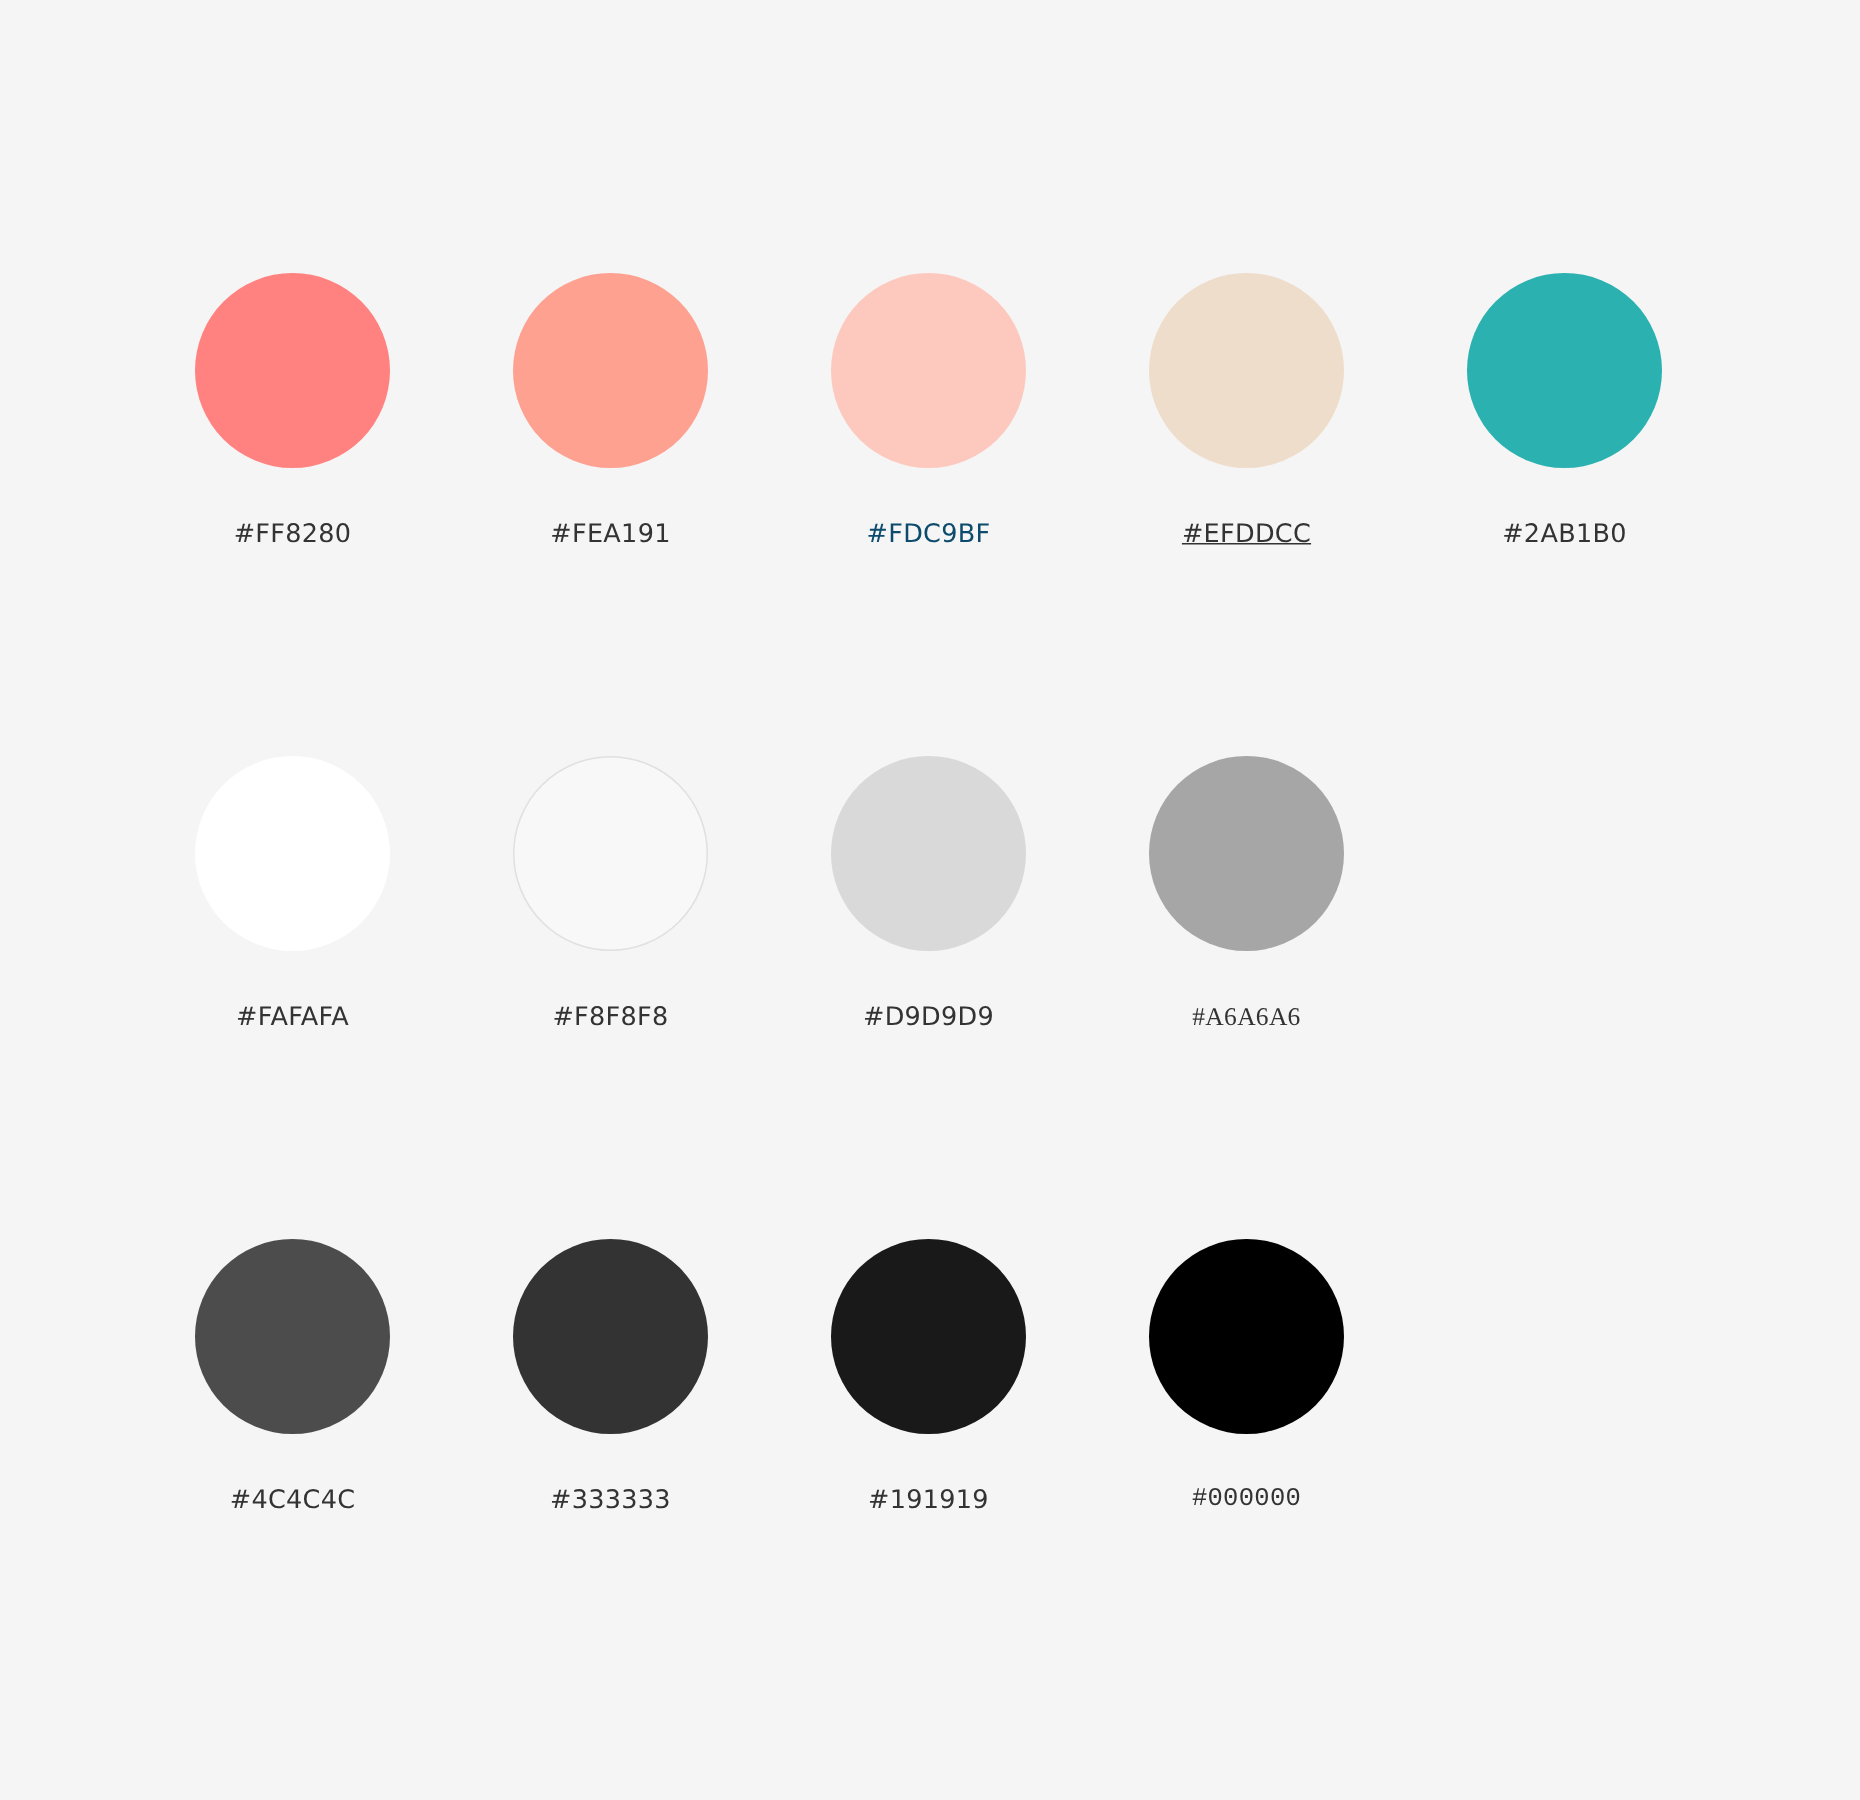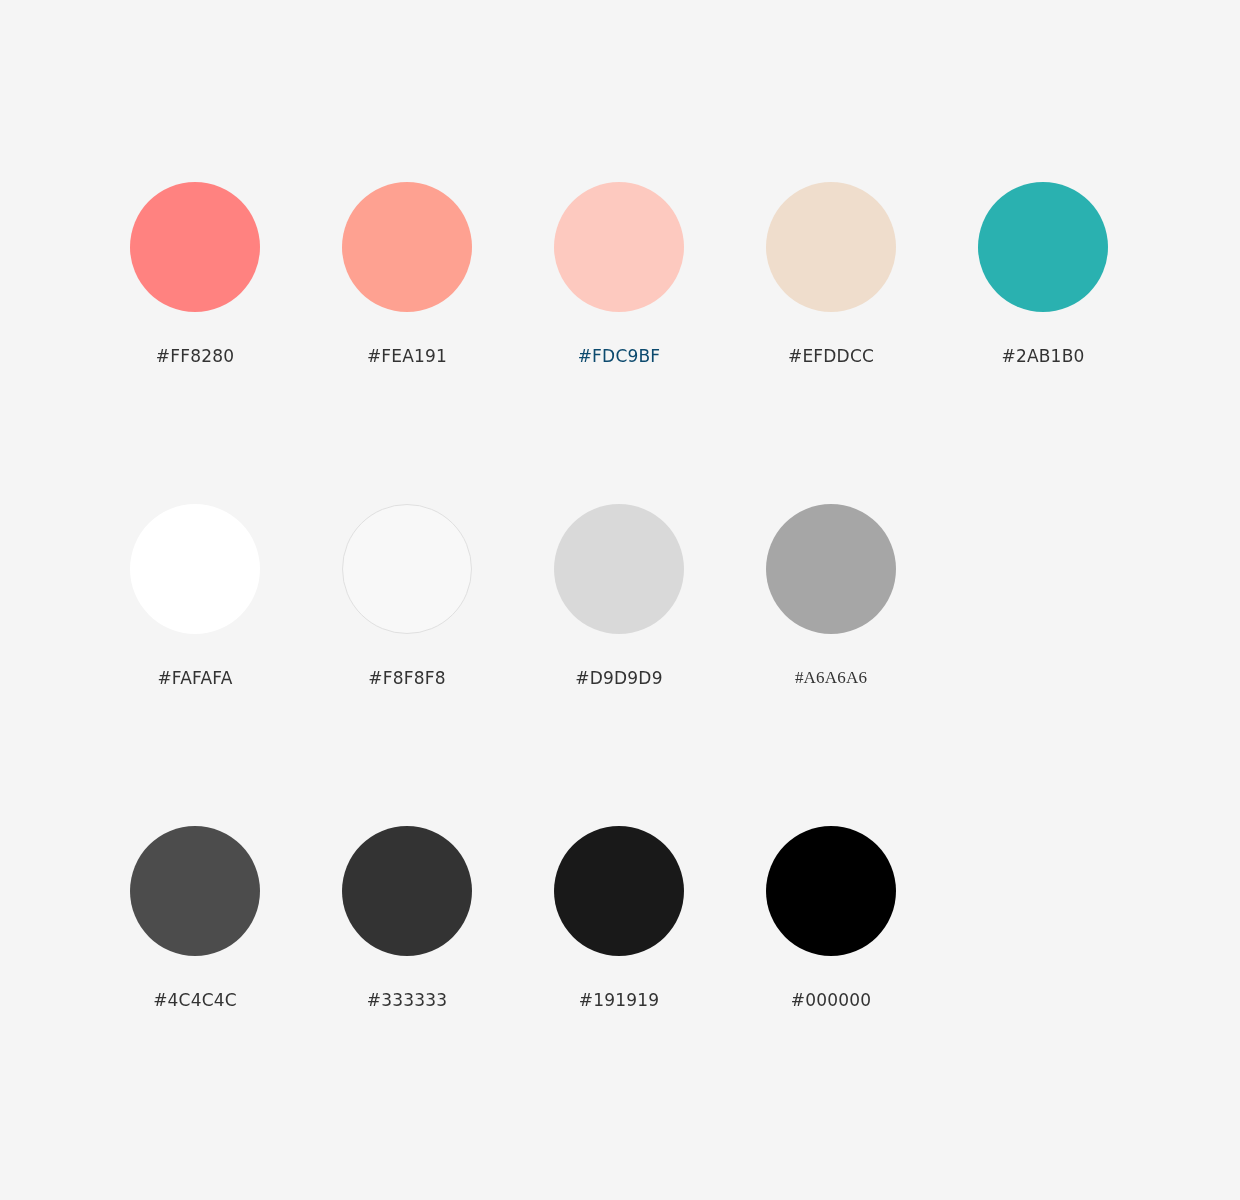--- a/index.html
+++ b/index.html
@@ -75,7 +75,7 @@
       </div>
       <div class="swatch">
         <div class="swatch-circle" style="background: rgb(239, 221, 204);"></div>
-        <div class="swatch-label" style="color: rgb(51, 51, 51);">#EFDDCC</div>
+        <div class="swatch-label" style="color: rgb(51, 51, 51); text-decoration: underline;">#EFDDCC</div>
       </div>
       <div class="swatch">
         <div class="swatch-circle" style="background: rgb(42, 177, 176);"></div>

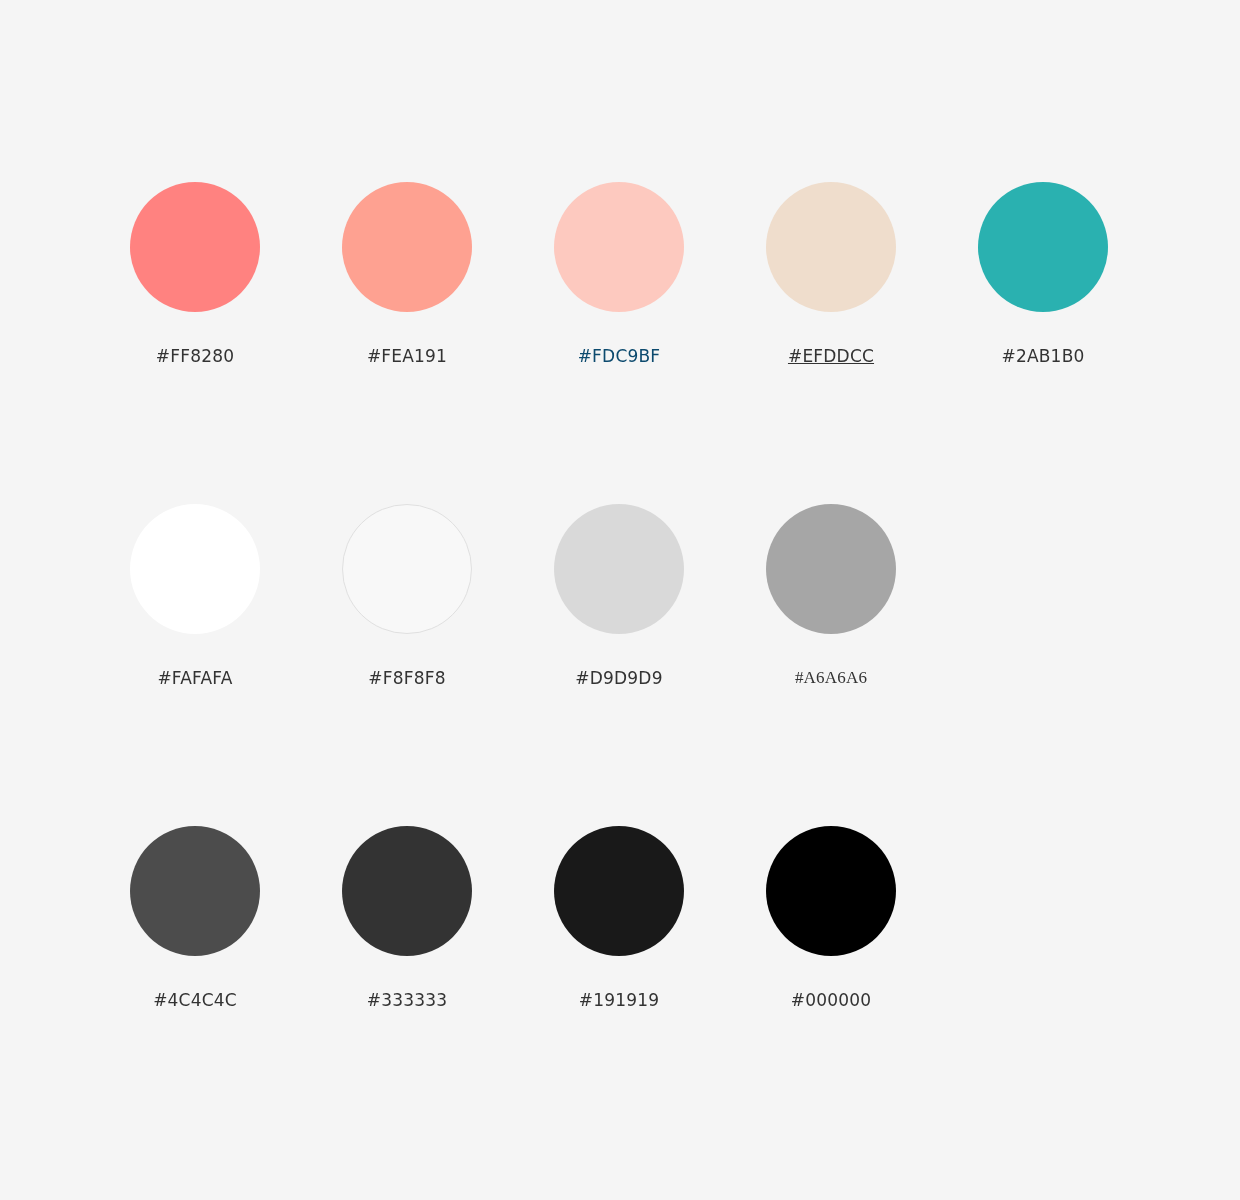--- a/index.html
+++ b/index.html
@@ -115,7 +115,7 @@
       </div>
       <div class="swatch">
         <div class="swatch-circle" style="background: rgb(0, 0, 0);"></div>
-        <div class="swatch-label" style="color: rgb(51, 51, 51);">#000000</div>
+        <div class="swatch-label" style="color: rgb(51, 51, 51); font-family: Liberation Mono, monospace;">#000000</div>
       </div>
     </div>
   </div>

